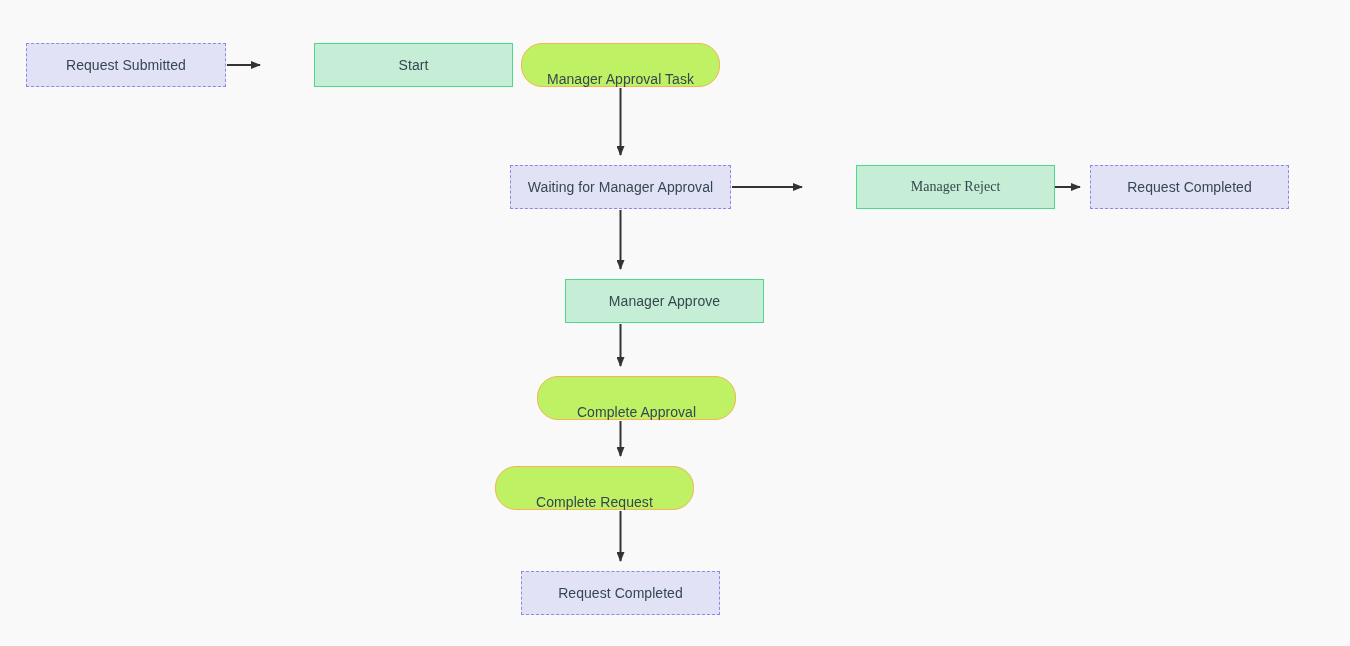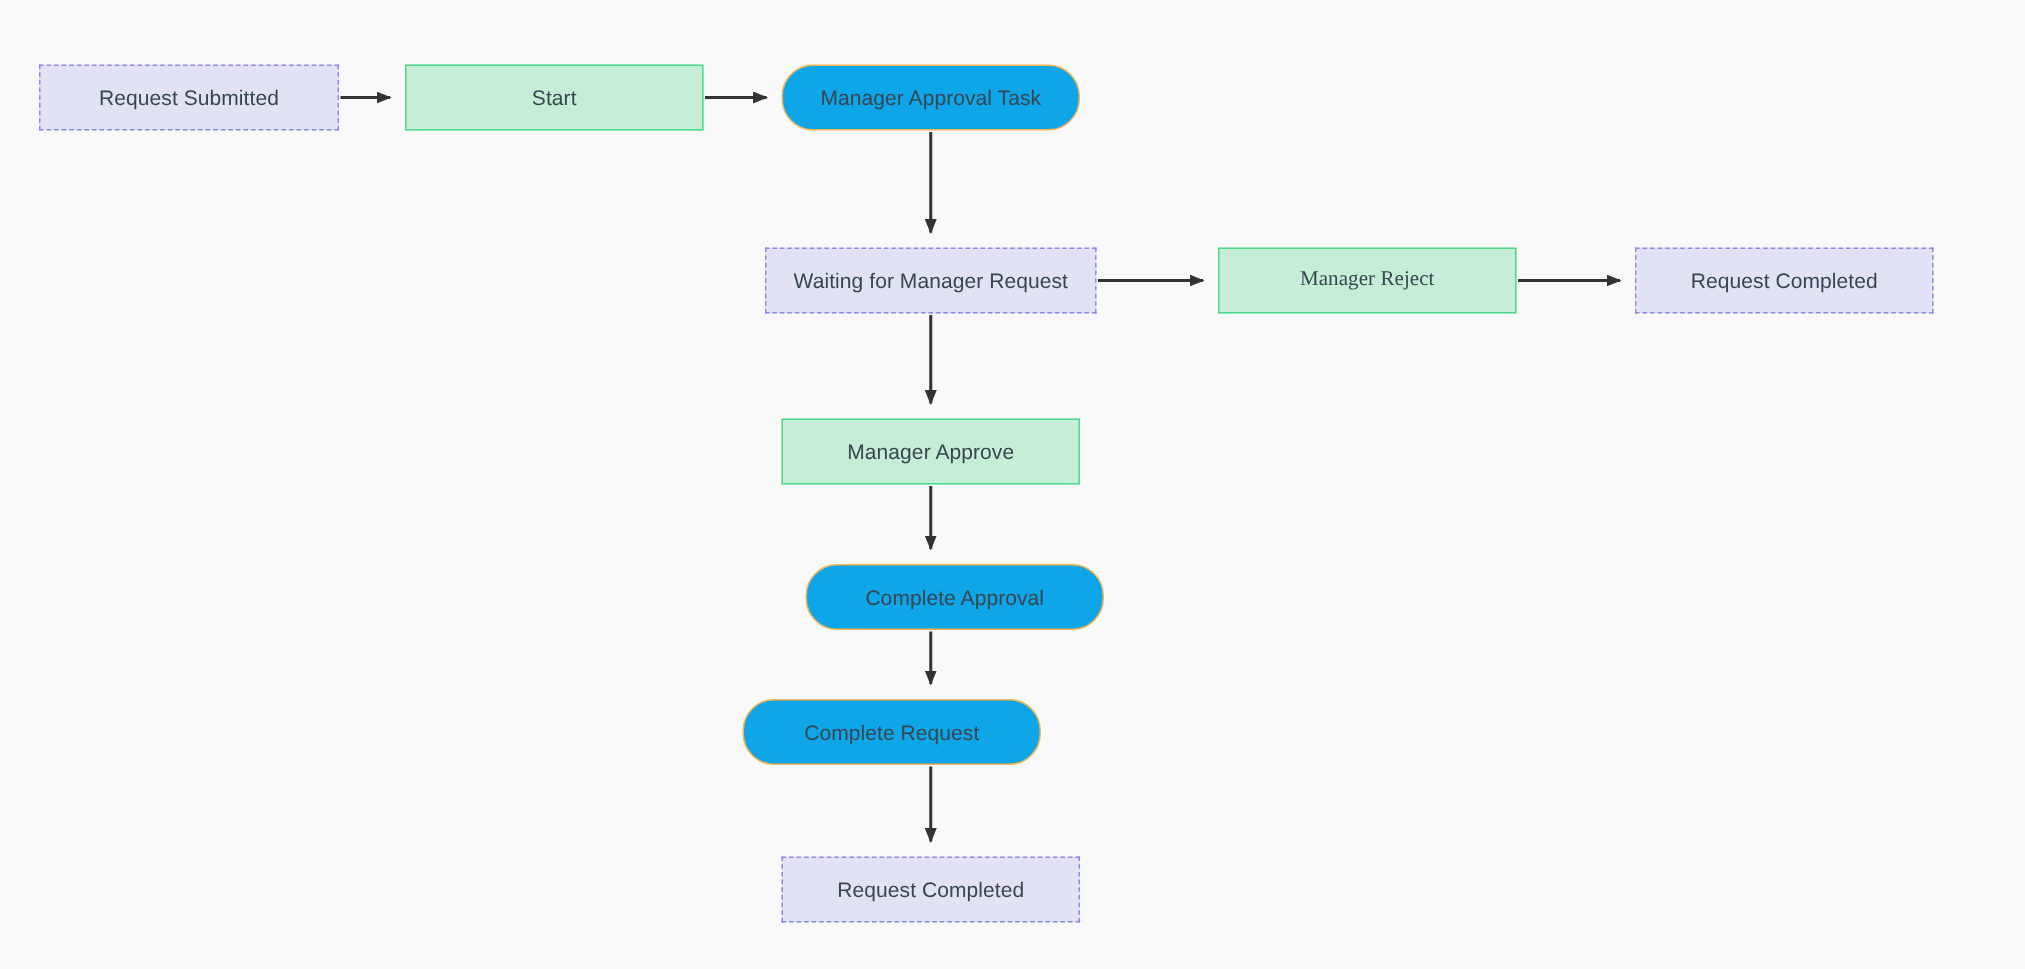--- a/index.html
+++ b/index.html
@@ -55,6 +55,7 @@
     background: #c6eed6;
     border: 1.6px solid #4ed88c;
     border-radius: 0;
+    margin-left: 44px;
   }
   
   .node.task {

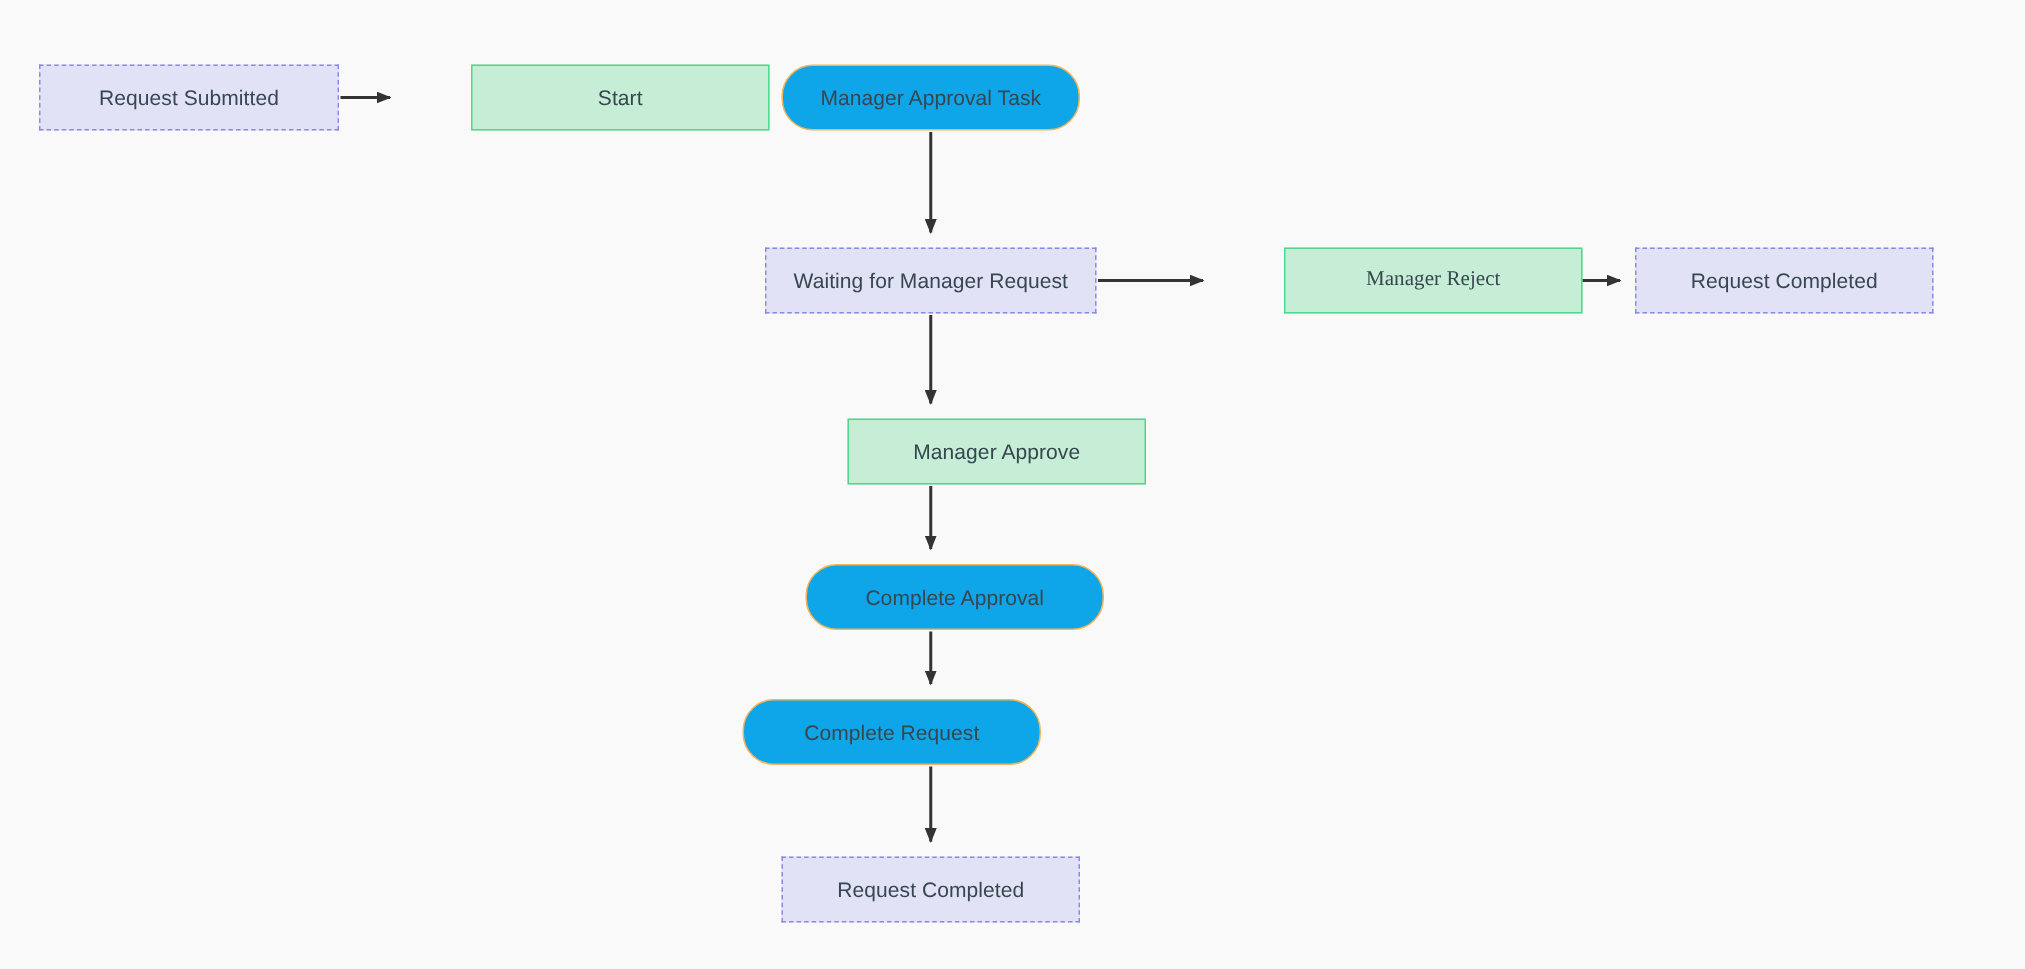--- a/index.html
+++ b/index.html
@@ -59,9 +59,10 @@
   }
   
   .node.task {
-    background: #0ea5e9;
+    background: #bef264;
     border: 1.6px solid #f5b455;
     border-radius: 21px;
+    align-items: flex-end;
   }
 </style>
 </head>

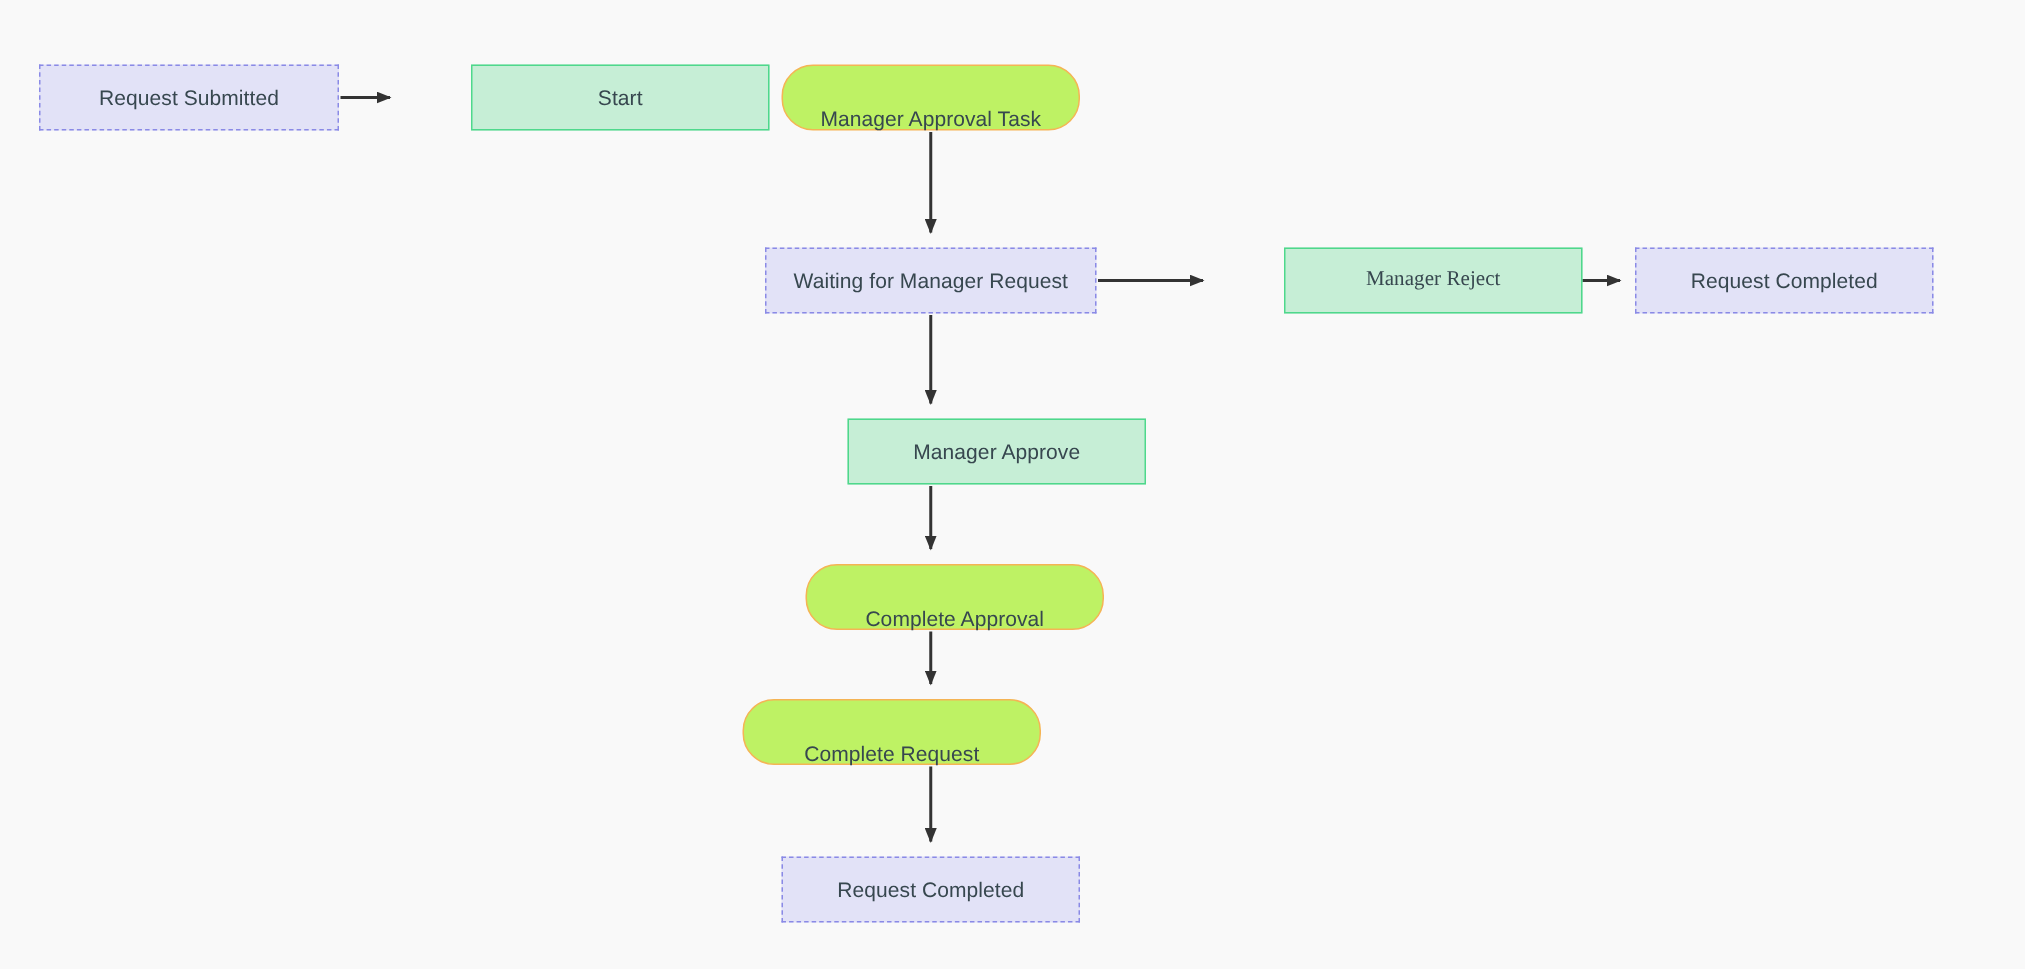--- a/index.html
+++ b/index.html
@@ -100,7 +100,7 @@
         <span class="node-label">Manager Approval Task</span>
       </div>
       <div class="node event" style="left: 510px; top: 165px; width: 221px; height: 44px;">
-        <span class="node-label">Waiting for Manager Request</span>
+        <span class="node-label">Waiting for Manager Approval</span>
       </div>
       <div class="node action" style="left: 812px; top: 165px; width: 199px; height: 44px; font-family: Liberation Serif, serif;">
         <span class="node-label">Manager Reject</span>

